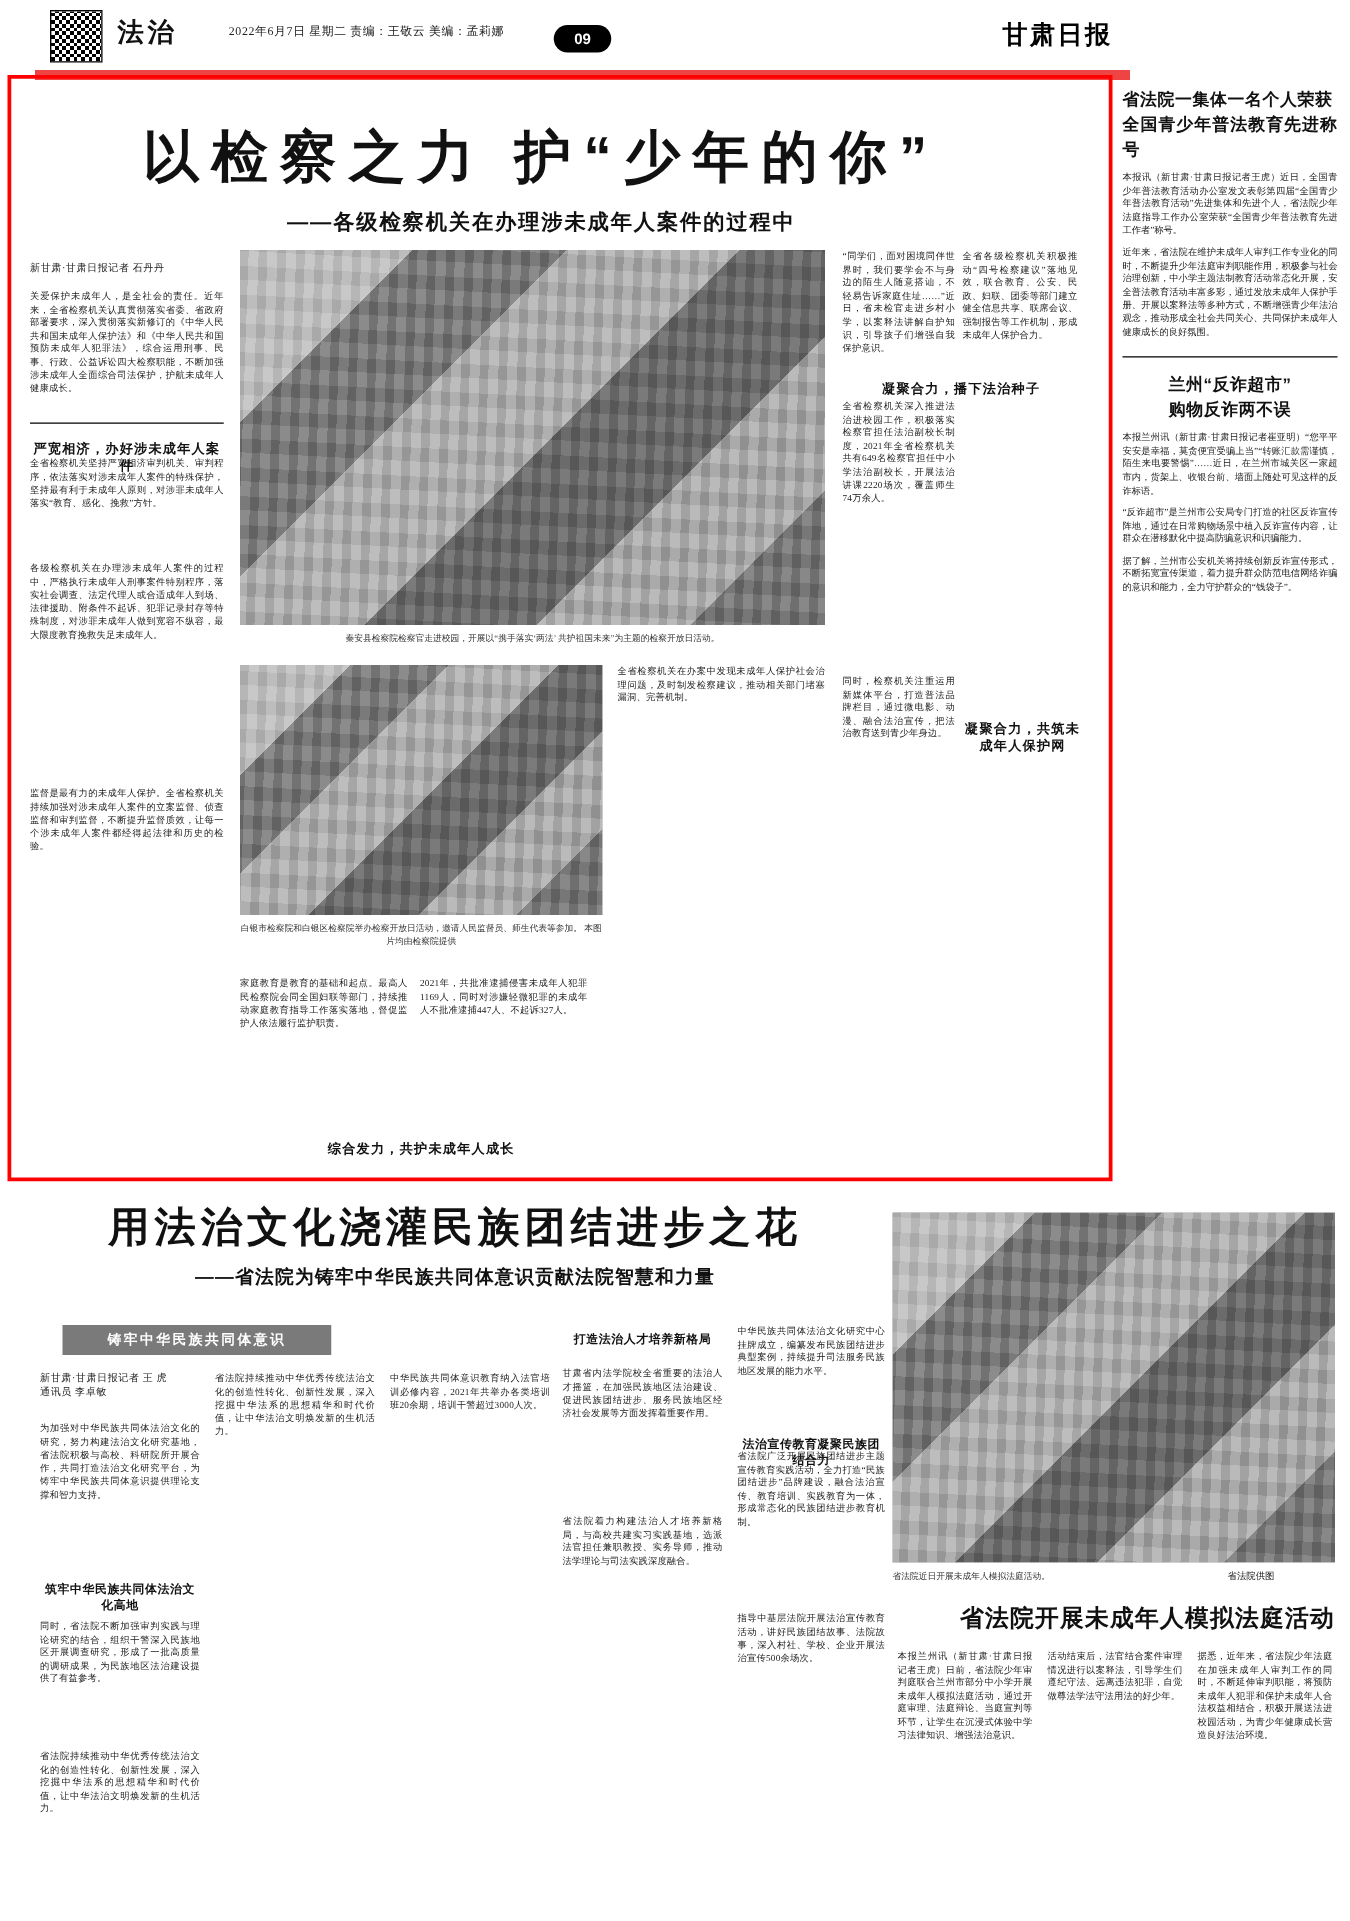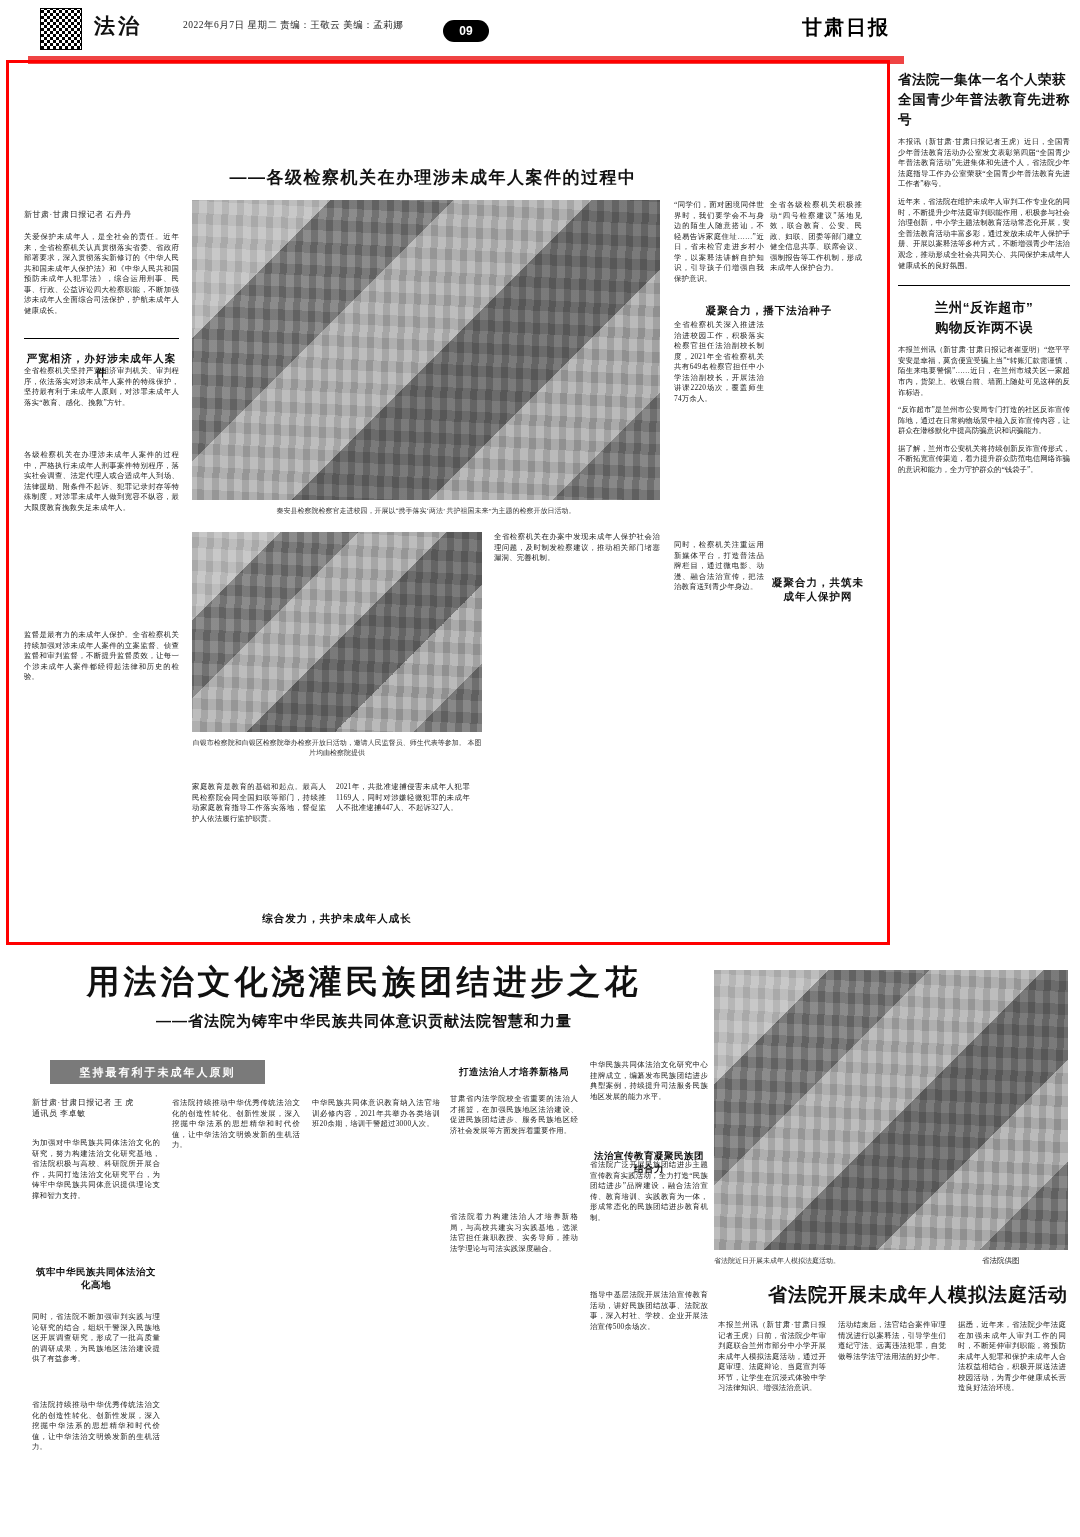--- a/index.html
+++ b/index.html
@@ -95,6 +95,7 @@
   <div class="redbox"></div>
 
   <div class="top-art">
+    <div class="headline">以检察之力  护“少年的你”</div>
     <div class="subhead">——各级检察机关在办理涉未成年人案件的过程中</div>
 
     <div class="col byline" style="left:10px;top:140px;width:155px;">新甘肃·甘肃日报记者  石丹丹</div>

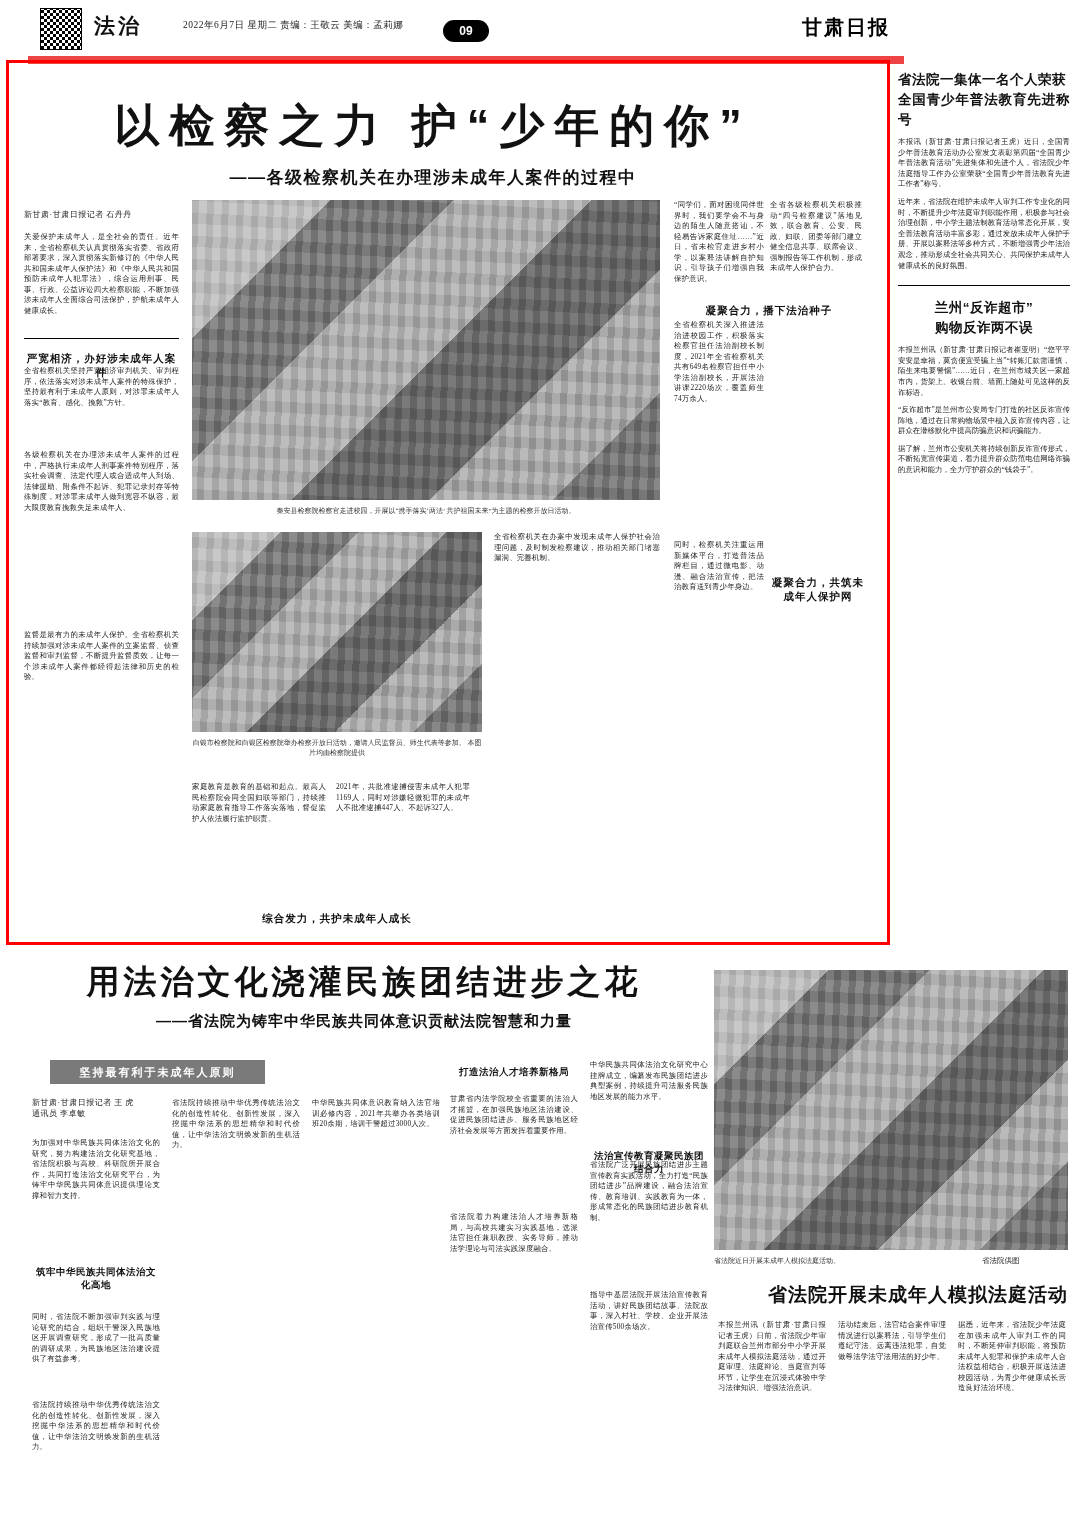--- a/index.html
+++ b/index.html
@@ -153,7 +153,7 @@
     <div class="bot-headline">用法治文化浇灌民族团结进步之花</div>
     <div class="bot-sub">——省法院为铸牢中华民族共同体意识贡献法院智慧和力量</div>
 
-    <div class="tagbar" style="left:36px;top:100px;width:215px;height:24px;line-height:24px;">坚持最有利于未成年人原则</div>
+    <div class="tagbar" style="left:36px;top:100px;width:215px;height:24px;line-height:24px;">铸牢中华民族共同体意识</div>
 
     <div class="col byline" style="position:absolute;left:18px;top:138px;width:128px;white-space:pre-line;">新甘肃·甘肃日报记者  王  虎
 通讯员  李卓敏</div>

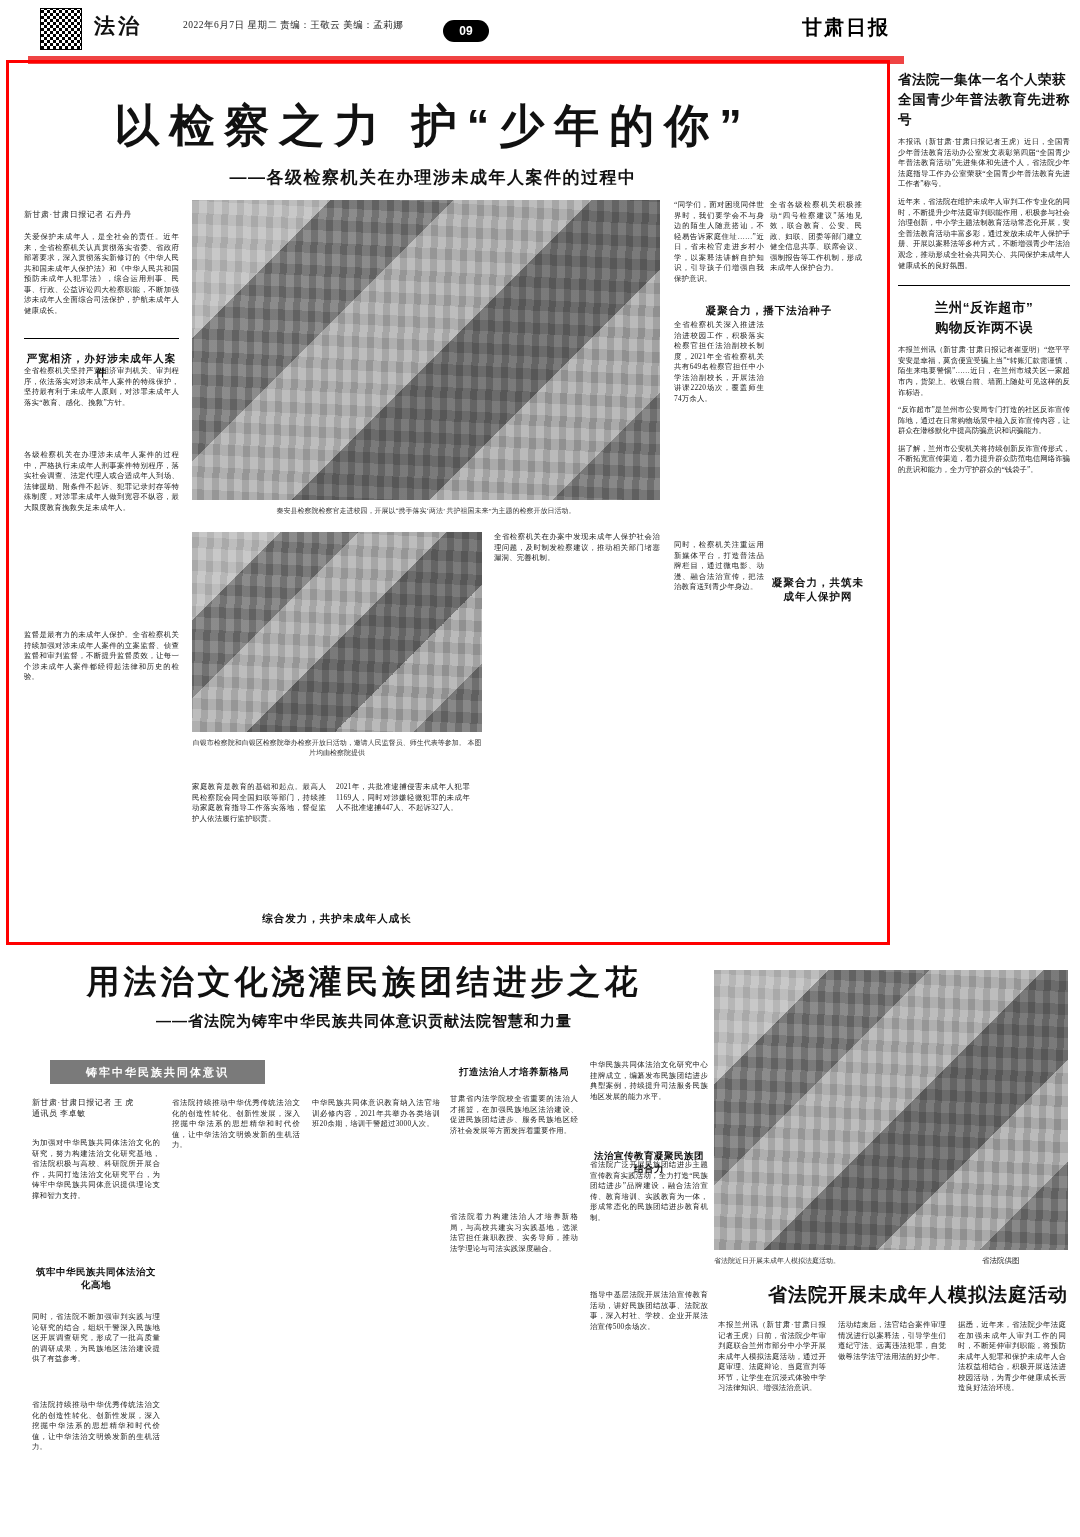--- a/index.html
+++ b/index.html
@@ -160,7 +160,7 @@
 
     <div class="col" style="left:18px;top:178px;width:128px;">为加强对中华民族共同体法治文化的研究，努力构建法治文化研究基地，省法院积极与高校、科研院所开展合作，共同打造法治文化研究平台，为铸牢中华民族共同体意识提供理论支撑和智力支持。</div>
     <div class="mini-t" style="position:absolute;left:18px;top:300px;width:128px;">筑牢中华民族共同体法治文化高地</div>
-    <div class="col" style="left:18px;top:336px;width:128px;margin-top:16px;">同时，省法院不断加强审判实践与理论研究的结合，组织干警深入民族地区开展调查研究，形成了一批高质量的调研成果，为民族地区法治建设提供了有益参考。</div>
+    <div class="col" style="left:18px;top:336px;width:128px;">同时，省法院不断加强审判实践与理论研究的结合，组织干警深入民族地区开展调查研究，形成了一批高质量的调研成果，为民族地区法治建设提供了有益参考。</div>
     <div class="col" style="left:18px;top:440px;width:128px;">省法院持续推动中华优秀传统法治文化的创造性转化、创新性发展，深入挖掘中华法系的思想精华和时代价值，让中华法治文明焕发新的生机活力。</div>
 
     <div class="col" style="left:158px;top:138px;width:128px;">省法院持续推动中华优秀传统法治文化的创造性转化、创新性发展，深入挖掘中华法系的思想精华和时代价值，让中华法治文明焕发新的生机活力。</div>

